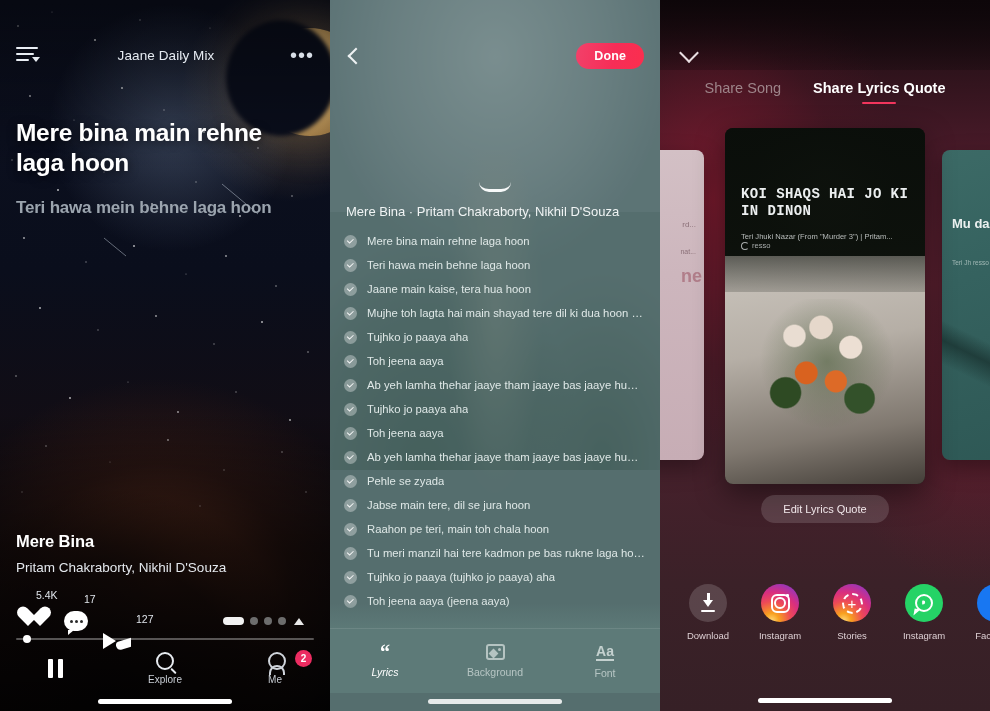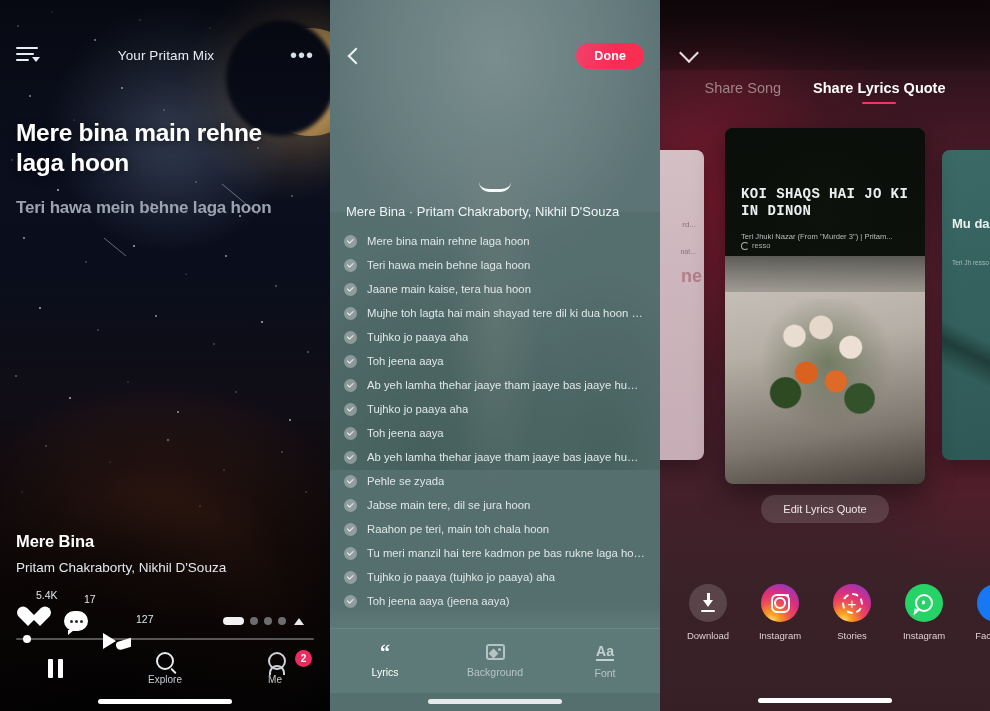--- a/index.html
+++ b/index.html
@@ -402,7 +402,7 @@
           <i></i>
           <b></b>
       </div>
-      <div class="np-title">Your Pritam Mix</div>
+      <div class="np-title">Jaane Daily Mix</div>
       <div class="np-more">•••</div>
     </div>
 

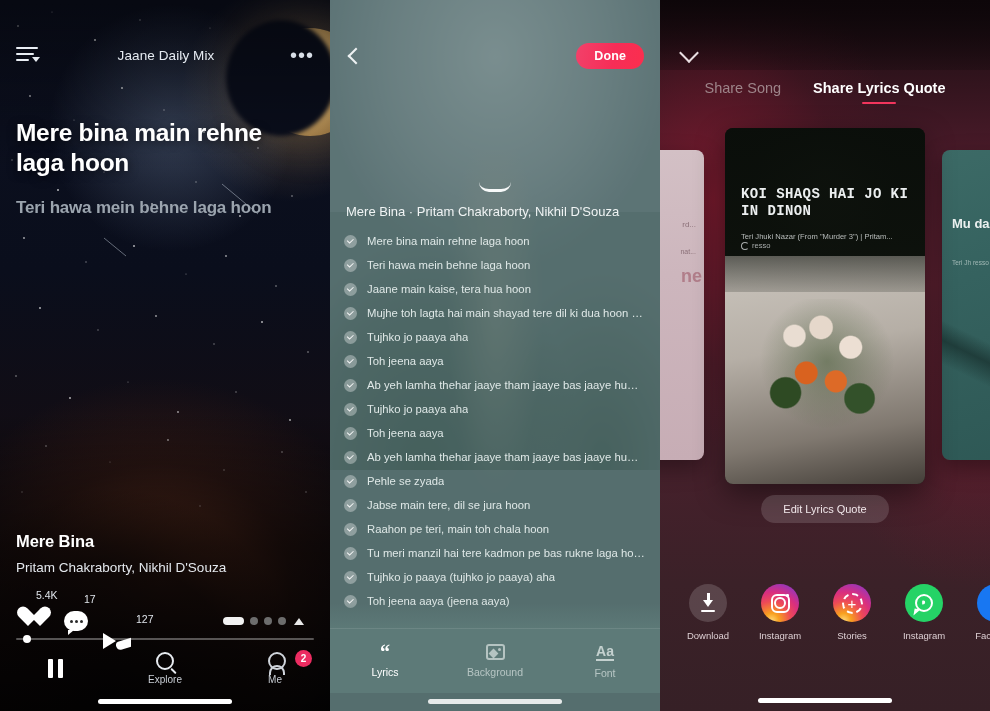--- a/index.html
+++ b/index.html
@@ -195,7 +195,7 @@
   }
   .lp-tool { flex:1; display:flex; flex-direction:column; align-items:center; gap:6px; }
   .lp-tool .lbl { font-size:10.5px; color:rgba(236,242,241,.62); }
-  .lp-tool.active .lbl { color:#ffffff; }
+  .lp-tool.active .lbl { color:#ffffff;font-style:italic; }
   .quote-ico { font-size:20px; line-height:16px; color:#fff; font-family:"Liberation Serif",serif; font-weight:700; }
   .img-ico { width:19px; height:16px; border:2px solid rgba(236,242,241,.62); border-radius:3px; position:relative; }
   .img-ico::before{ content:""; position:absolute; left:2px; bottom:1px; width:7px; height:7px; background:rgba(236,242,241,.62); transform:rotate(45deg); }

